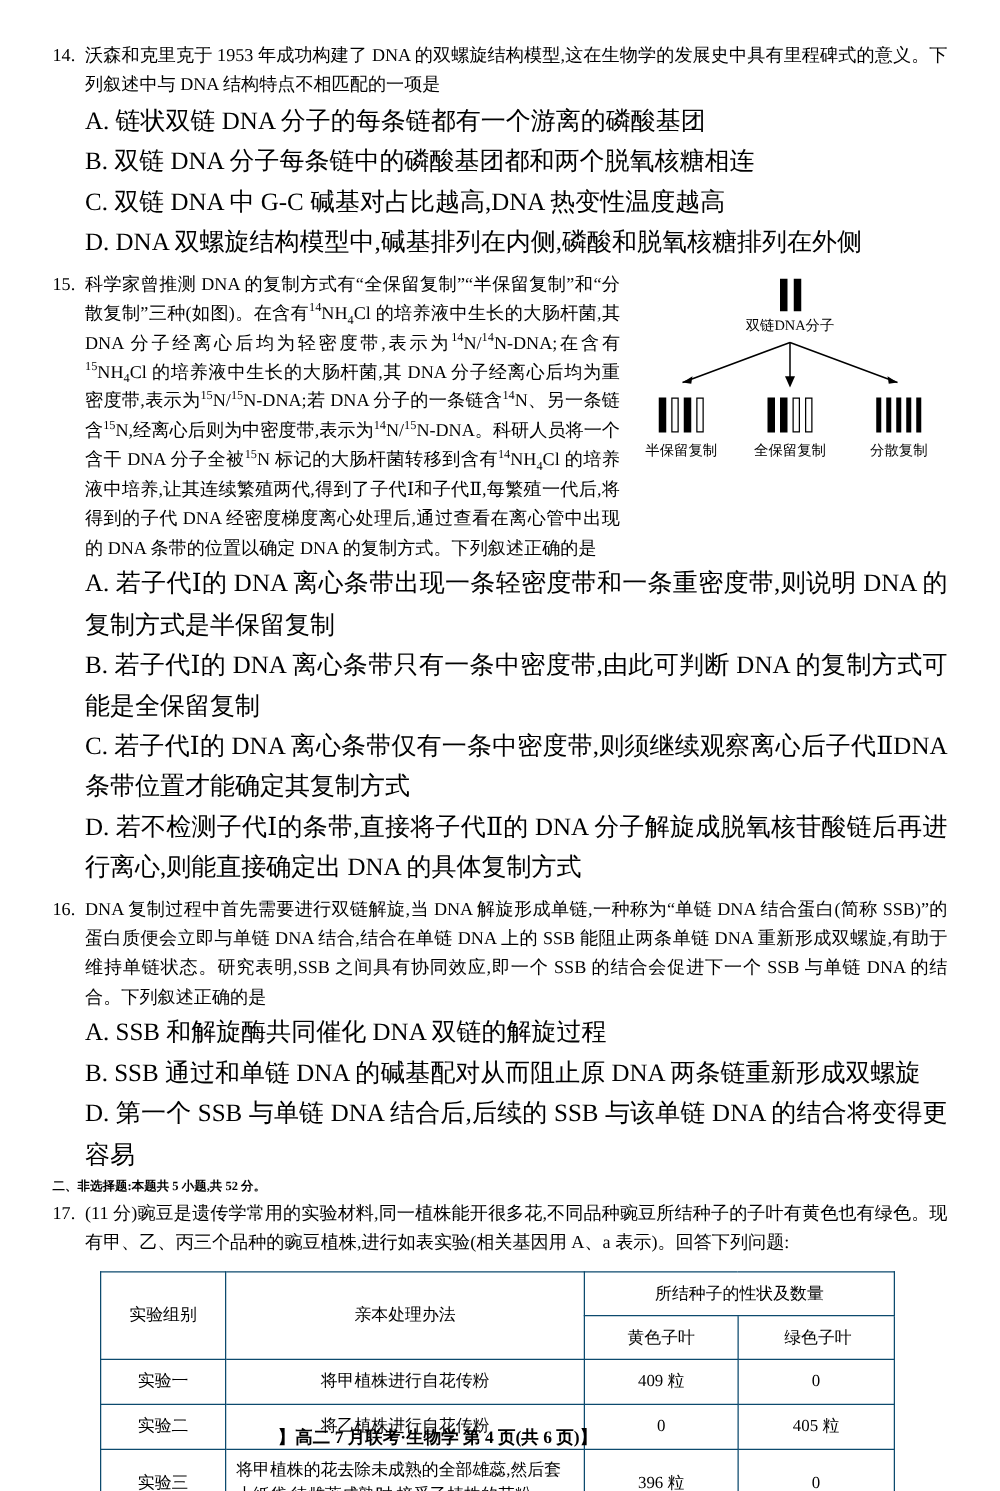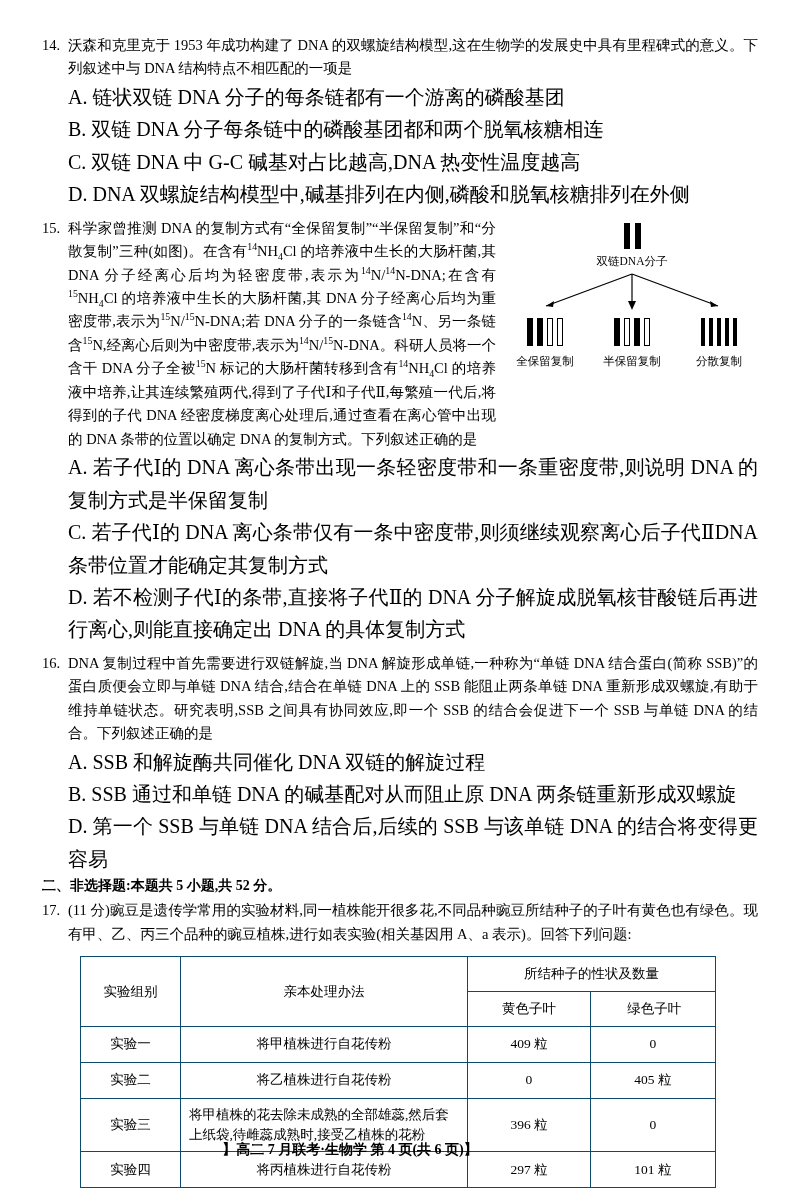--- a/index.html
+++ b/index.html
@@ -200,6 +200,15 @@
             <div class="cell">
               <div class="band-row">
                 <span class="bar"></span>
+                <span class="bar hollow"></span>
+                <span class="bar"></span>
+                <span class="bar hollow"></span>
+              </div>
+              <div class="cap">半保留复制</div>
+            </div>
+            <div class="cell">
+              <div class="band-row">
+                <span class="bar"></span>
                 <span class="bar"></span>
                 <span class="bar hollow"></span>
                 <span class="bar hollow"></span>
@@ -208,15 +217,6 @@
             </div>
             <div class="cell">
               <div class="band-row">
-                <span class="bar"></span>
-                <span class="bar hollow"></span>
-                <span class="bar"></span>
-                <span class="bar hollow"></span>
-              </div>
-              <div class="cap">半保留复制</div>
-            </div>
-            <div class="cell">
-              <div class="band-row">
                 <span class="bar" style="width:4px;"></span>
                 <span class="bar" style="width:4px;"></span>
                 <span class="bar" style="width:4px;"></span>

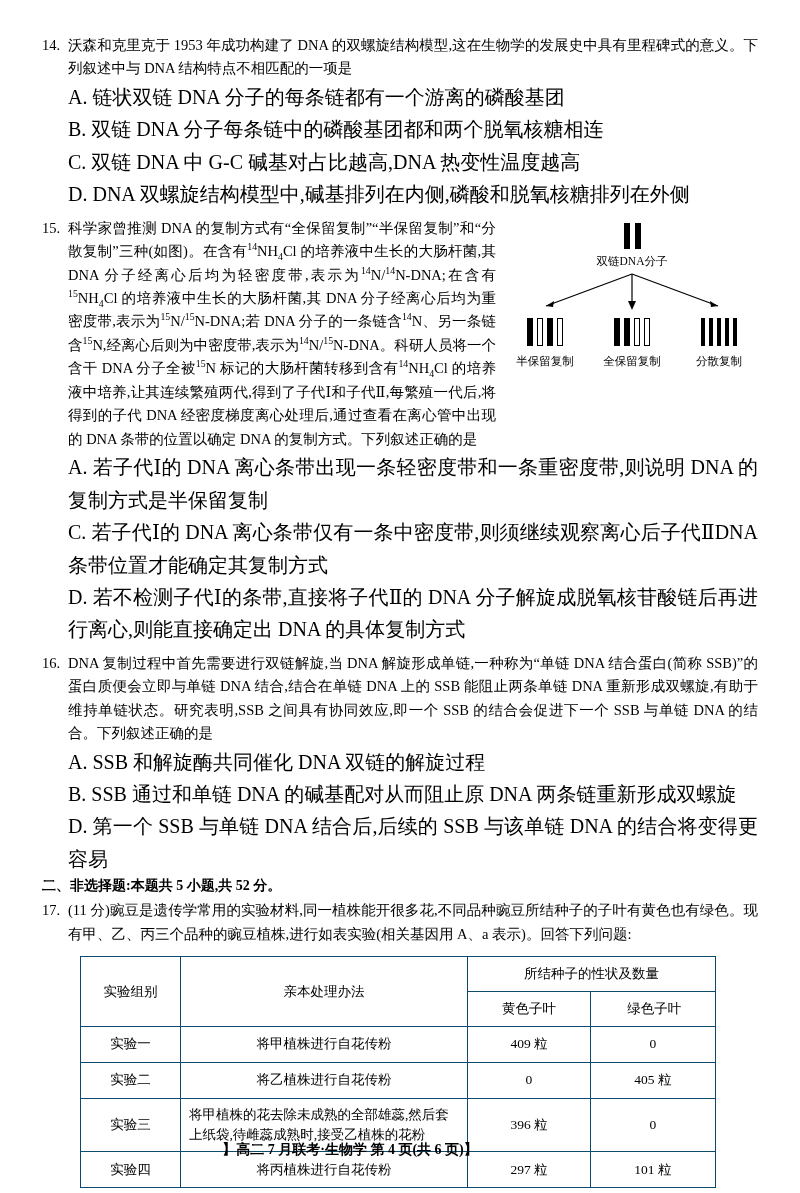--- a/index.html
+++ b/index.html
@@ -237,6 +237,7 @@
       </div>
       <div style="clear:both;"></div>
       <div class="opt">A. 若子代Ⅰ的 DNA 离心条带出现一条轻密度带和一条重密度带,则说明 DNA 的复制方式是半保留复制</div>
+      <div class="opt">B. 若子代Ⅰ的 DNA 离心条带只有一条中密度带,由此可判断 DNA 的复制方式可能是全保留复制</div>
       <div class="opt">C. 若子代Ⅰ的 DNA 离心条带仅有一条中密度带,则须继续观察离心后子代ⅡDNA 条带位置才能确定其复制方式</div>
       <div class="opt">D. 若不检测子代Ⅰ的条带,直接将子代Ⅱ的 DNA 分子解旋成脱氧核苷酸链后再进行离心,则能直接确定出 DNA 的具体复制方式</div>
     </div>

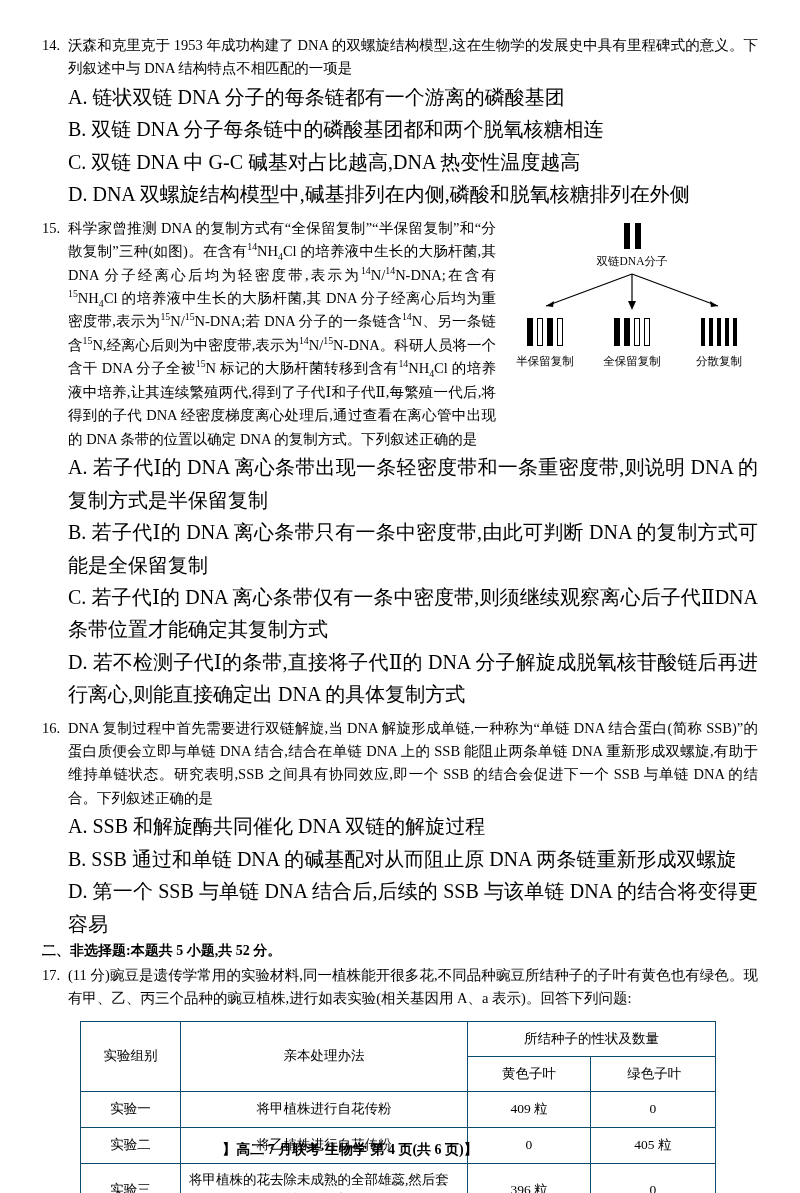--- a/index.html
+++ b/index.html
@@ -127,7 +127,7 @@
   }
   .section-head {
     font-weight: bold;
-    font-size: 14px;
+    font-size: 10px;
     margin: 0 0 4px 0;
   }
   

